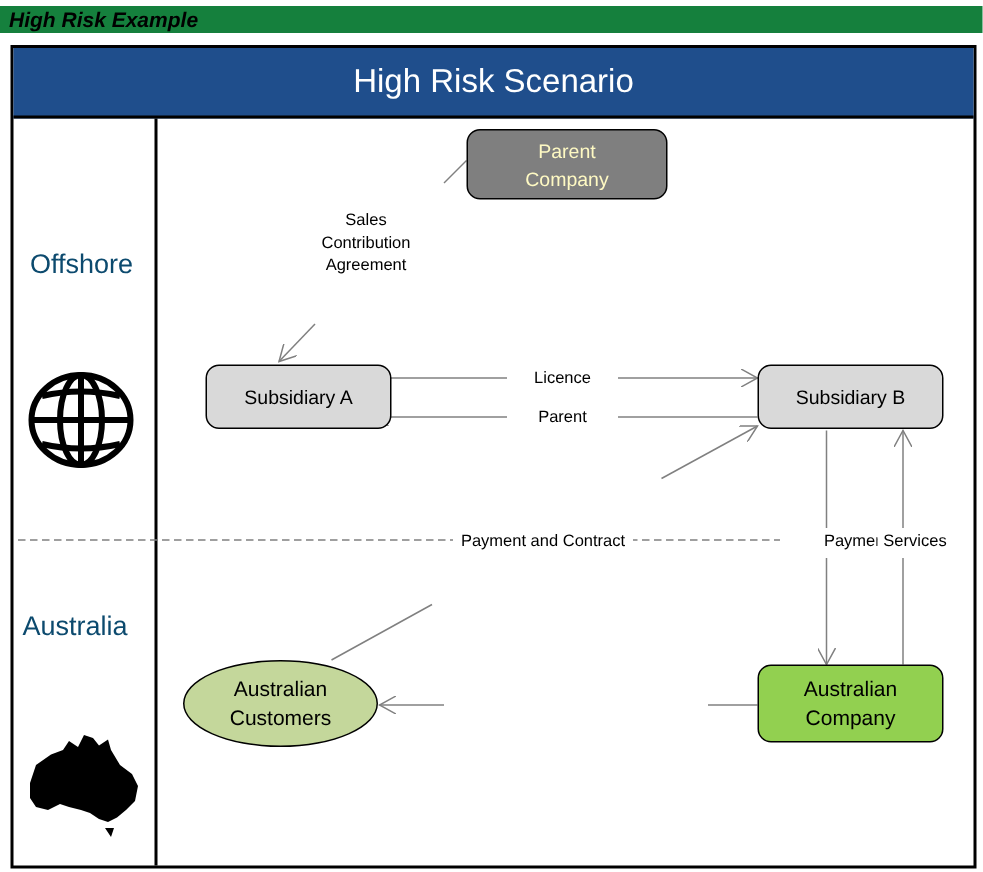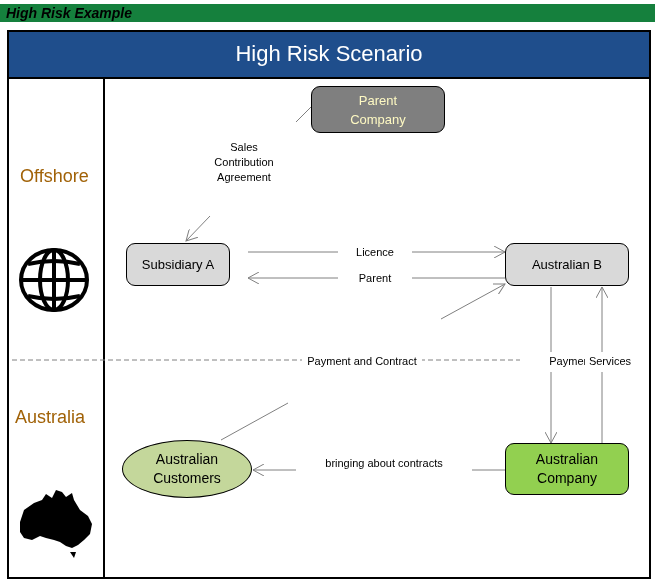--- a/index.html
+++ b/index.html
@@ -10,7 +10,7 @@
   .header { position: absolute; left: 0; top: 0; width: 640px; height: 45px; background: #1f4e8c; border-bottom: 2px solid #000; }
   .header span { position: absolute; left: 0; width: 640px; top: 9px; text-align: center; color: #fff; font-size: 22px; }
   .left-col { position: absolute; left: 0; top: 47px; width: 94px; height: 498px; border-right: 2px solid #000; }
-  .region-label { position: absolute; font-size: 18px; color: #a16207; }
+  .region-label { position: absolute; font-size: 18px; color: #0c4a6e; }
   svg.diagram { position: absolute; left: 0; top: 0; }
   .node { position: absolute; display: flex; align-items: center; justify-content: center; text-align: center; box-sizing: border-box; font-size: 13px; line-height: 19px; }
   .lbl { position: absolute; font-size: 11px; color: #000; text-align: center; line-height: 15px; background: #fff; }

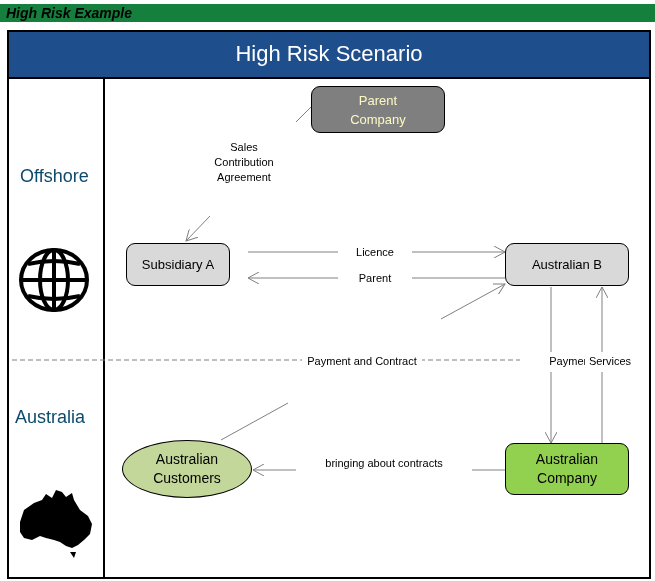--- a/index.html
+++ b/index.html
@@ -75,7 +75,7 @@
   </div>
 </div>
 
-<div class="node" style="left:126px; top:243px; width:104px; height:43px; background:#d9d9d9; border:1.5px solid #000; border-radius:9px; color:#000;">
+<div class="node" style="left:137px; top:243px; width:124px; height:43px; background:#d9d9d9; border:1.5px solid #000; border-radius:9px; color:#000;">
   <span>Subsidiary A</span>
 </div>
 

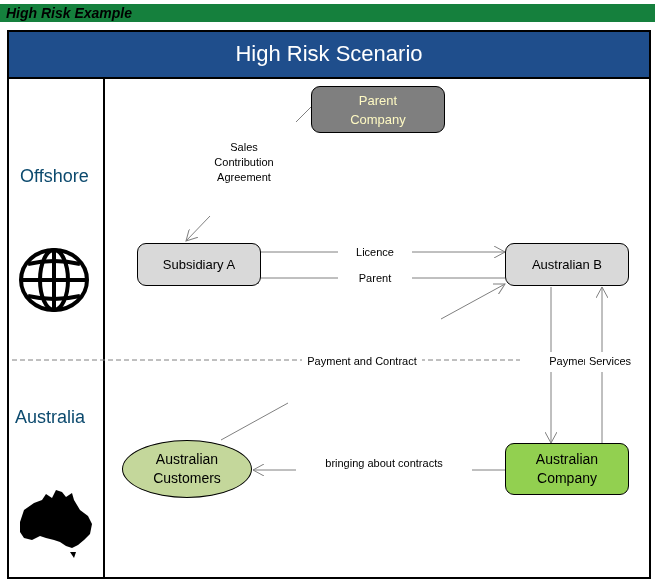--- a/index.html
+++ b/index.html
@@ -80,7 +80,7 @@
 </div>
 
 <div class="node" style="left:505px; top:243px; width:124px; height:43px; background:#d9d9d9; border:1.5px solid #000; border-radius:9px; color:#000;">
-  <span>Australian B</span>
+  <span>Subsidiary B</span>
 </div>
 
 <div class="node" style="left:122px; top:440px; width:130px; height:58px; background:#c4d79b; border:1.5px solid #000; border-radius:50%; color:#000; font-size:14px;">

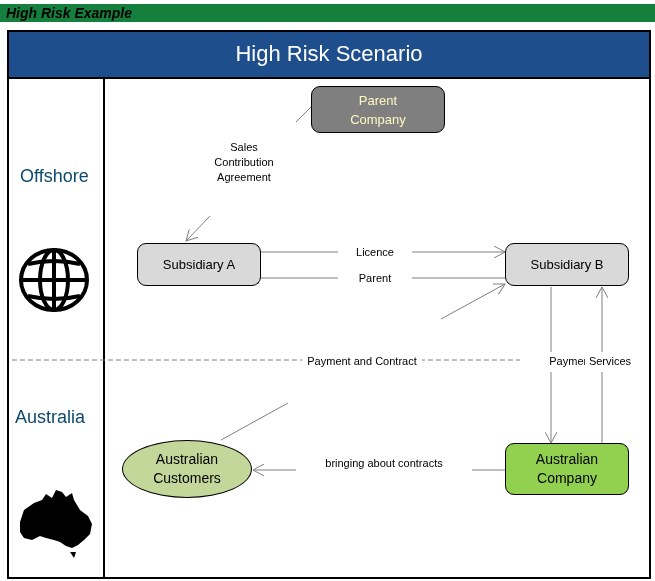--- a/index.html
+++ b/index.html
@@ -108,7 +108,6 @@
 <div class="lbl" style="left:544px; top:354px; width:54px;">Payment</div>
 <div class="lbl" style="left:585px; top:354px; width:50px;">Services</div>
 <div class="lbl" style="left:296px; top:456px; width:176px;">
-  <div>bringing about contracts</div>
 </div>
 
 </body></html>

